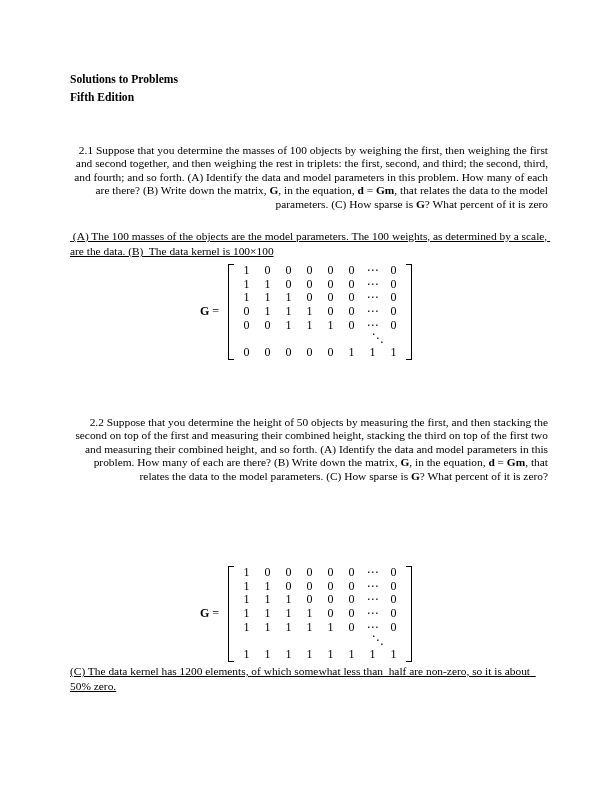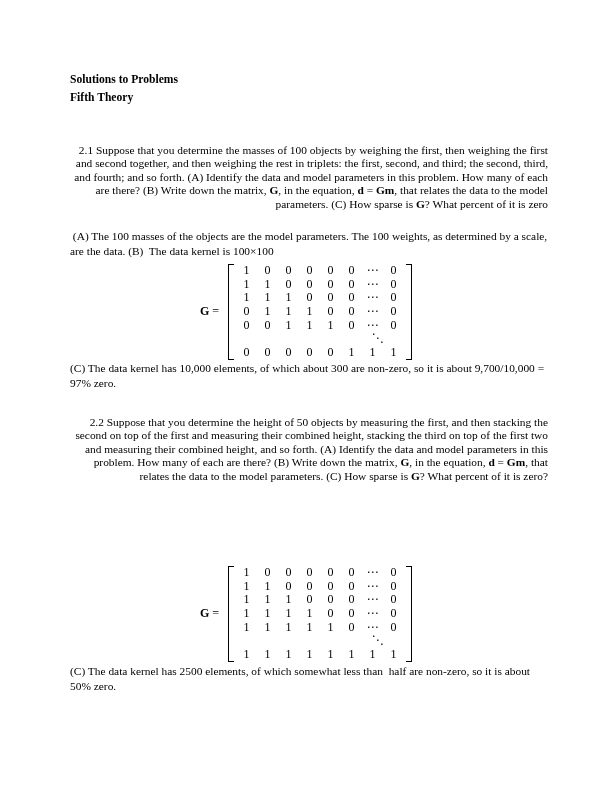--- a/index.html
+++ b/index.html
@@ -39,7 +39,7 @@
 
   <div class="block" style="top:74px">
     <p class="header-line">Solutions to Problems</p>
-    <p class="header-line">Fifth Theory</p>
+    <p class="header-line">Fifth Edition</p>
   </div>
 
   <div class="block statement" style="top:144px"><span>2.1 Suppose that you determine the masses of 100 objects by weighing the first, then weighing the first and second together, and then weighing the rest in triplets: the first, second, and third; the second, third, and fourth; and so forth. (A) Identify the data and model parameters in this problem. How many of each are there? (B) Write down the matrix, </span><span class="b">G</span><span>, in the equation, </span><span class="b">d</span><span> = </span><span class="b">Gm</span><span>, that relates the data to the model parameters. (C) How sparse is </span><span class="b">G</span><span>? What percent of it is zero</span></div>

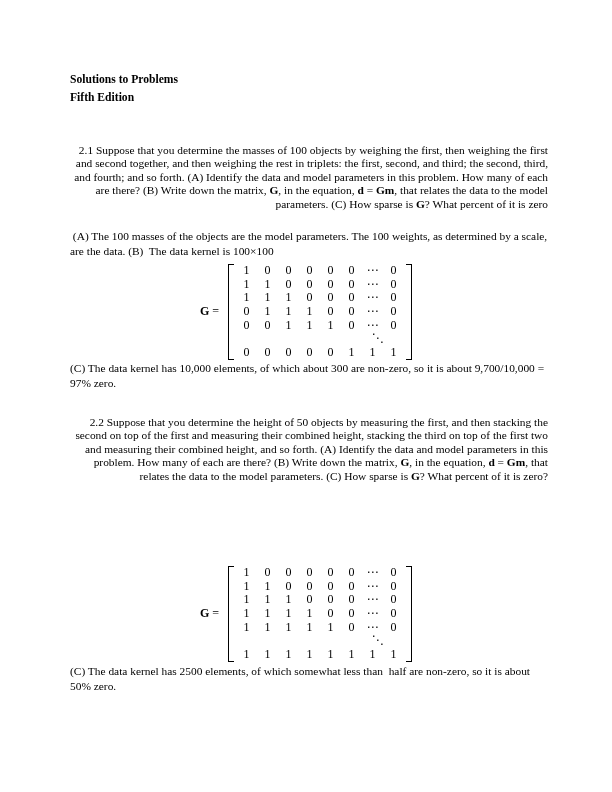--- a/index.html
+++ b/index.html
@@ -12,7 +12,7 @@
   .block { position:absolute; left:70px; width:478px; }
   .header-line { font-weight:bold; font-size:11.6px; line-height:12px; margin:0 0 6.4px 0; }
   .statement { font-size:11.4px; line-height:13.4px;text-align:right; }
-  .answer { font-size:11.4px; line-height:15px; white-space:pre-wrap; }
+  .answer { font-size:11.4px; line-height:15px; white-space:pre-wrap;text-decoration:underline; }
   .b { font-weight:bold; }
   .matrix-wrap {
     position:absolute; left:0; width:612px;

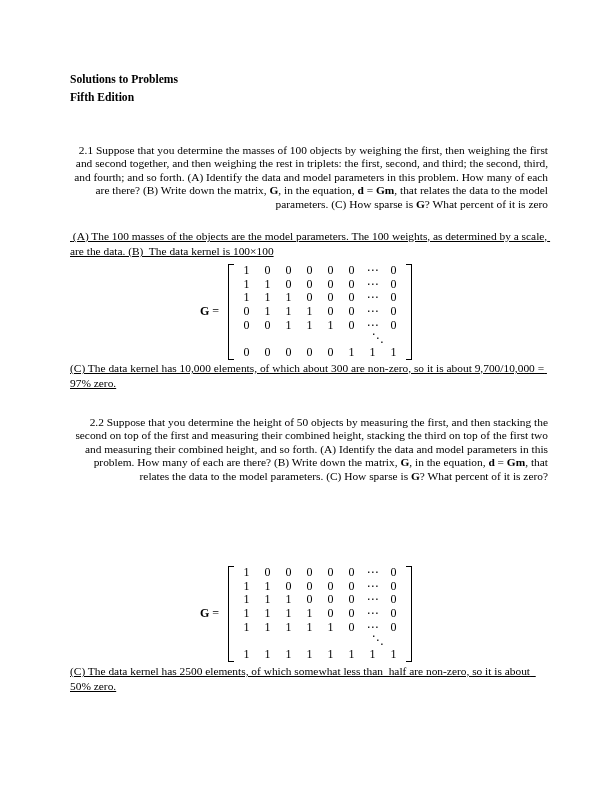--- a/index.html
+++ b/index.html
@@ -124,7 +124,6 @@
     <span class="bracket r"></span>
   </div>
 
-  <div class="block answer" style="top:361px">(C) The data kernel has 10,000 elements, of which about 300 are non-zero, so it is about 9,700/10,000 = 97% zero.</div>
 
   <div class="block statement" style="top:416px"><span>2.2 Suppose that you determine the height of 50 objects by measuring the first, and then stacking the second on top of the first and measuring their combined height, stacking the third on top of the first two and measuring their combined height, and so forth. (A) Identify the data and model parameters in this problem. How many of each are there? (B) Write down the matrix, </span><span class="b">G</span><span>, in the equation, </span><span class="b">d</span><span> = </span><span class="b">Gm</span><span>, that relates the data to the model parameters. (C) How sparse is </span><span class="b">G</span><span>? What percent of it is zero?</span></div>
 

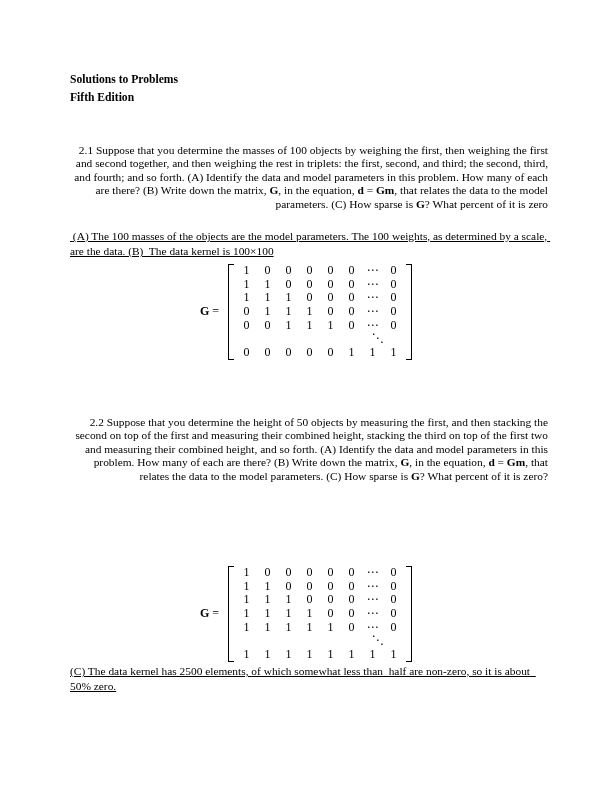--- a/index.html
+++ b/index.html
@@ -206,7 +206,7 @@
     <span class="bracket r"></span>
   </div>
 
-  <div class="block answer" style="top:664px">(C) The data kernel has 2500 elements, of which somewhat less than  half are non-zero, so it is about  50% zero.</div>
+  <div class="block answer" style="top:664px">(C) The data kernel has 1200 elements, of which somewhat less than  half are non-zero, so it is about  50% zero.</div>
 
 </div>
 

